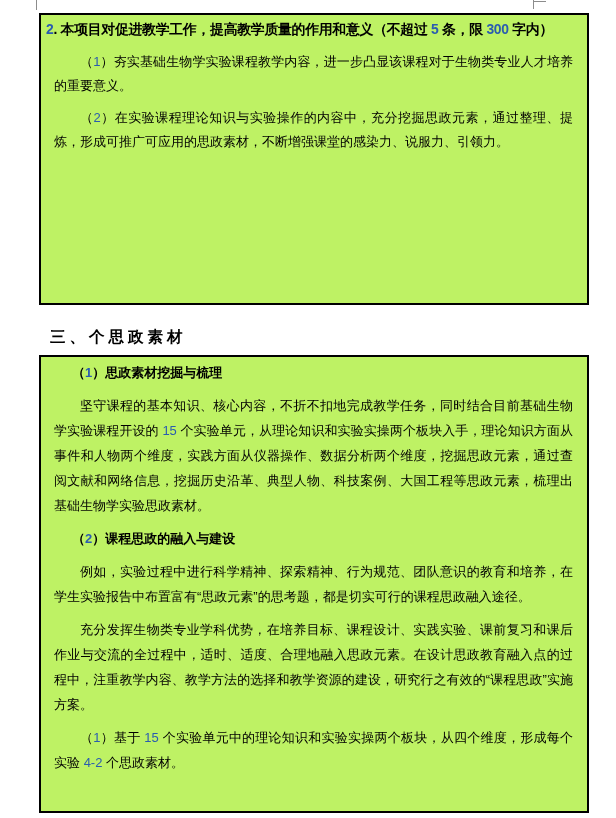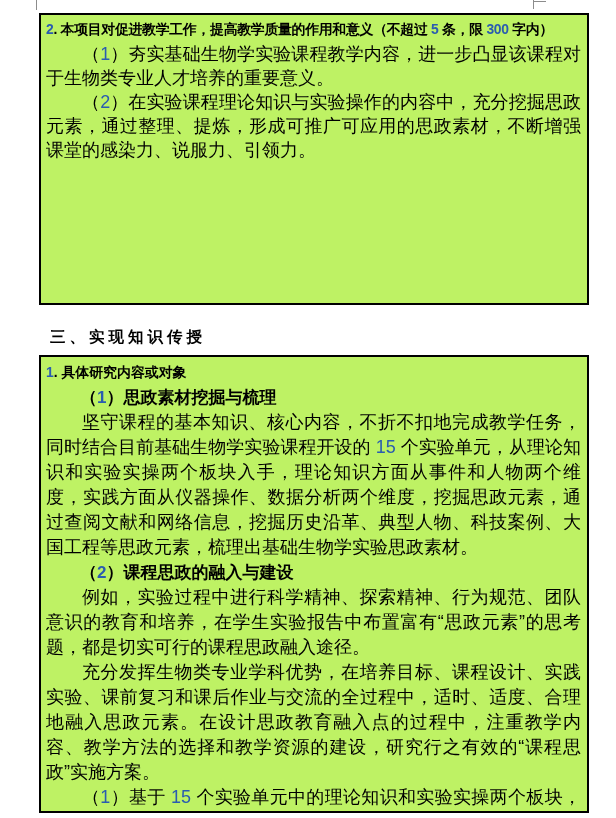--- a/index.html
+++ b/index.html
@@ -38,8 +38,8 @@
     text-align: justify;
   }
   .body-para {
-    margin: 0;
-    font-size: 18px;
+    margin: 8px;
+    font-size: 13px;
     line-height: 24.1px;
     text-align: justify;
     text-indent: 2em;

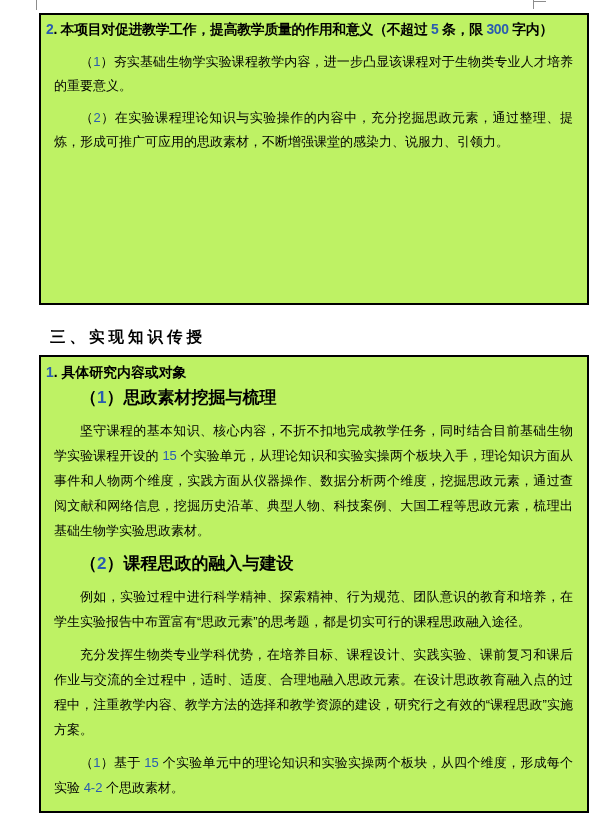--- a/index.html
+++ b/index.html
@@ -88,7 +88,7 @@
   <p class="body-para">（<span class="digit">2</span>）在实验课程理论知识与实验操作的内容中，充分挖掘思政元素，通过整理、提炼，形成可推广可应用的思政素材，不断增强课堂的感染力、说服力、引领力。</p>
 </div>
 
-<div id="section-heading">三、实现知识传授</div>
+<div id="section-heading">三、个思政素材</div>
 
 <div class="doc-box" id="implementation-box">
   <p class="item-heading"><span class="digit">1</span>. 具体研究内容或对象</p>

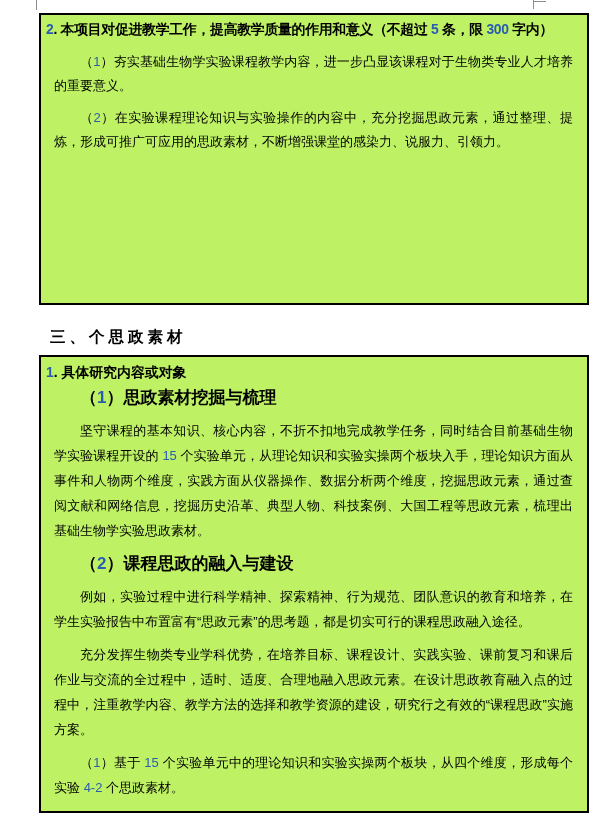--- a/index.html
+++ b/index.html
@@ -91,7 +91,6 @@
 <div id="section-heading">三、个思政素材</div>
 
 <div class="doc-box" id="implementation-box">
-  <p class="item-heading"><span class="digit">1</span>. 具体研究内容或对象</p>
   <p class="sub-heading">（<span class="digit">1</span>）思政素材挖掘与梳理</p>
   <p class="body-para">坚守课程的基本知识、核心内容，不折不扣地完成教学任务，同时结合目前基础生物学实验课程开设的 <span class="digit">15</span> 个实验单元，从理论知识和实验实操两个板块入手，理论知识方面从事件和人物两个维度，实践方面从仪器操作、数据分析两个维度，挖掘思政元素，通过查阅文献和网络信息，挖掘历史沿革、典型人物、科技案例、大国工程等思政元素，梳理出基础生物学实验思政素材。</p>
   <p class="sub-heading">（<span class="digit">2</span>）课程思政的融入与建设</p>

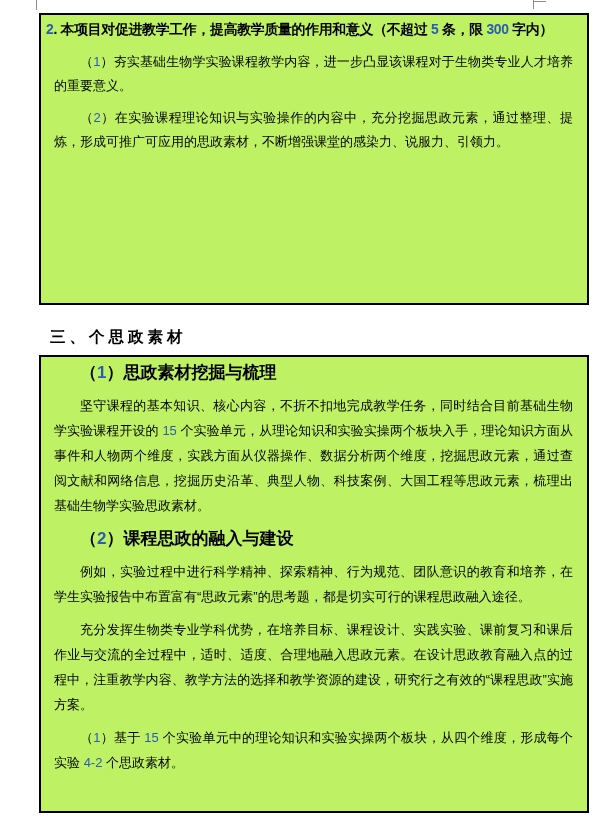--- a/index.html
+++ b/index.html
@@ -48,7 +48,7 @@
   #implementation-box .body-para { line-height: 25px; }
   .sub-heading {
     margin: 0;
-    font-size: 17px;
+    font-size: 13px;
     font-weight: bold;
     line-height: 25px;
     text-indent: 2em;

